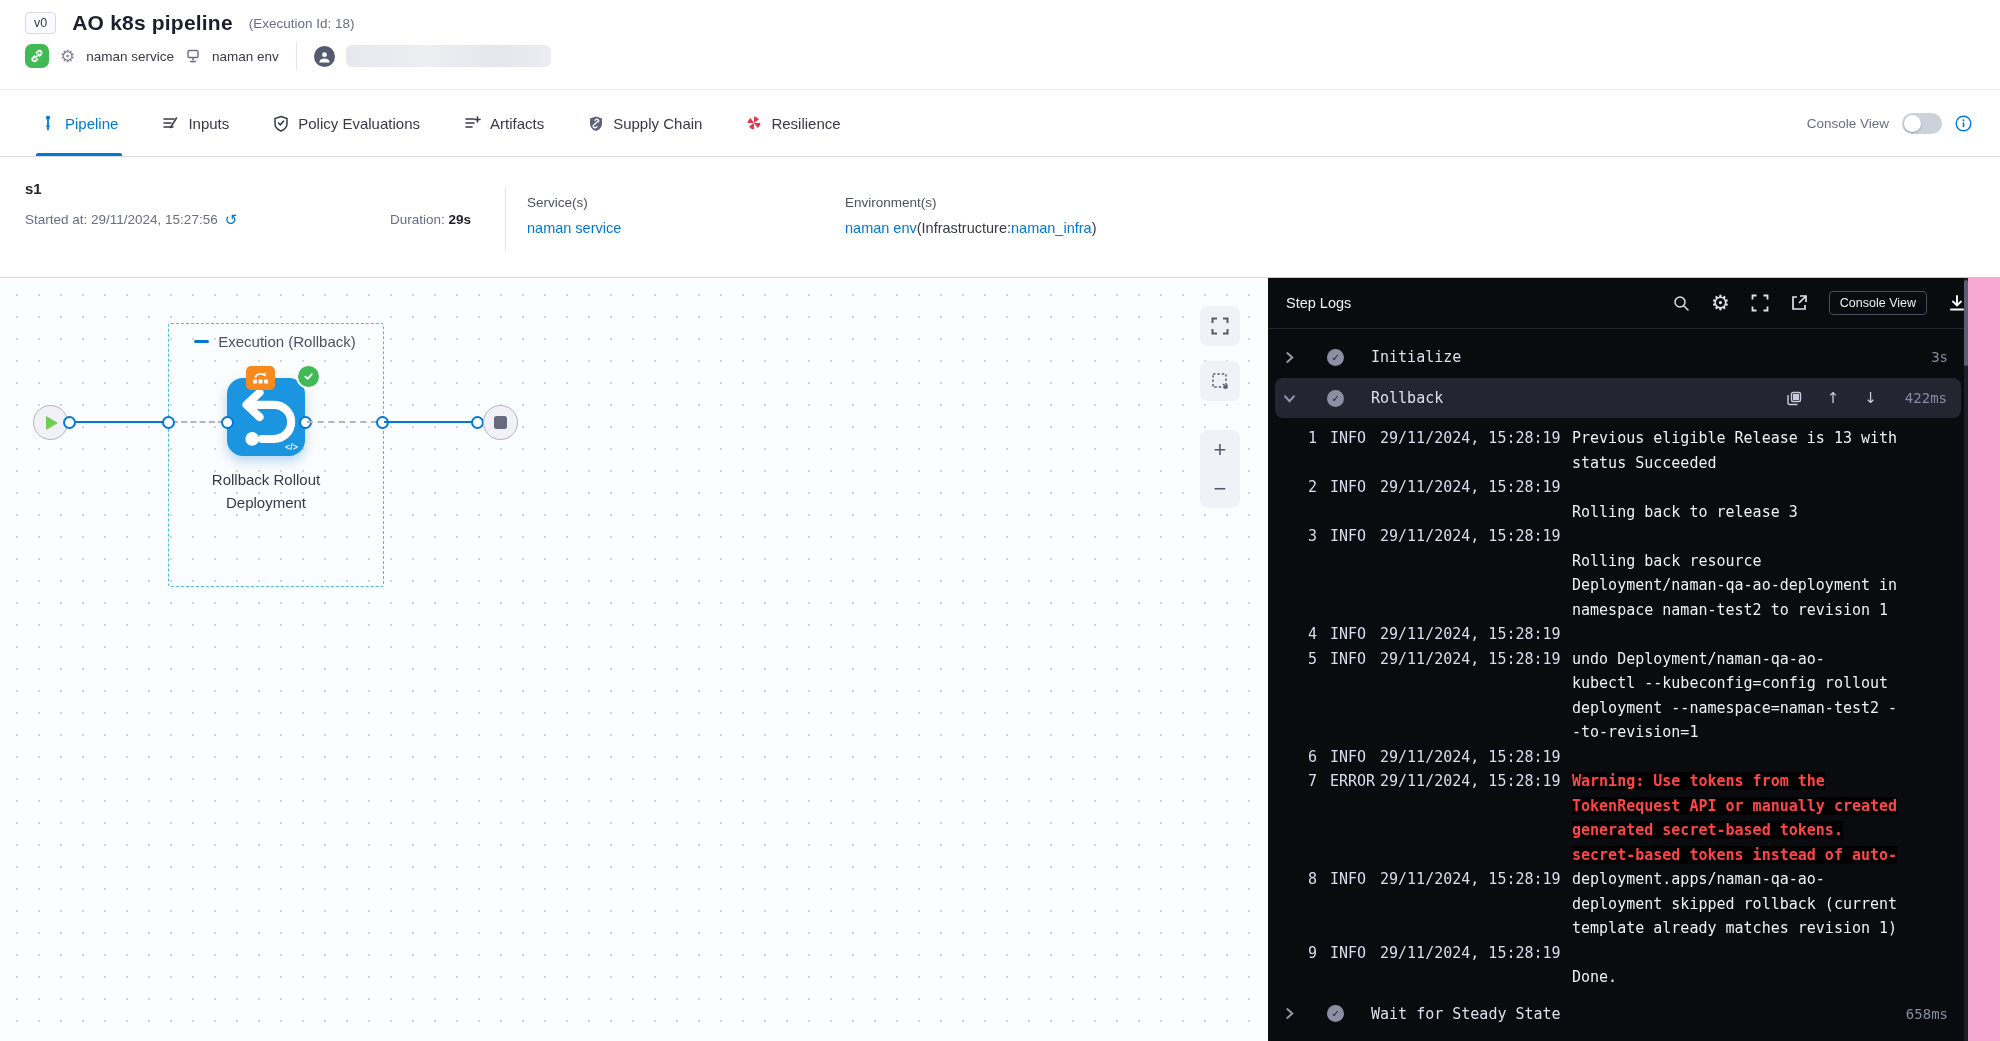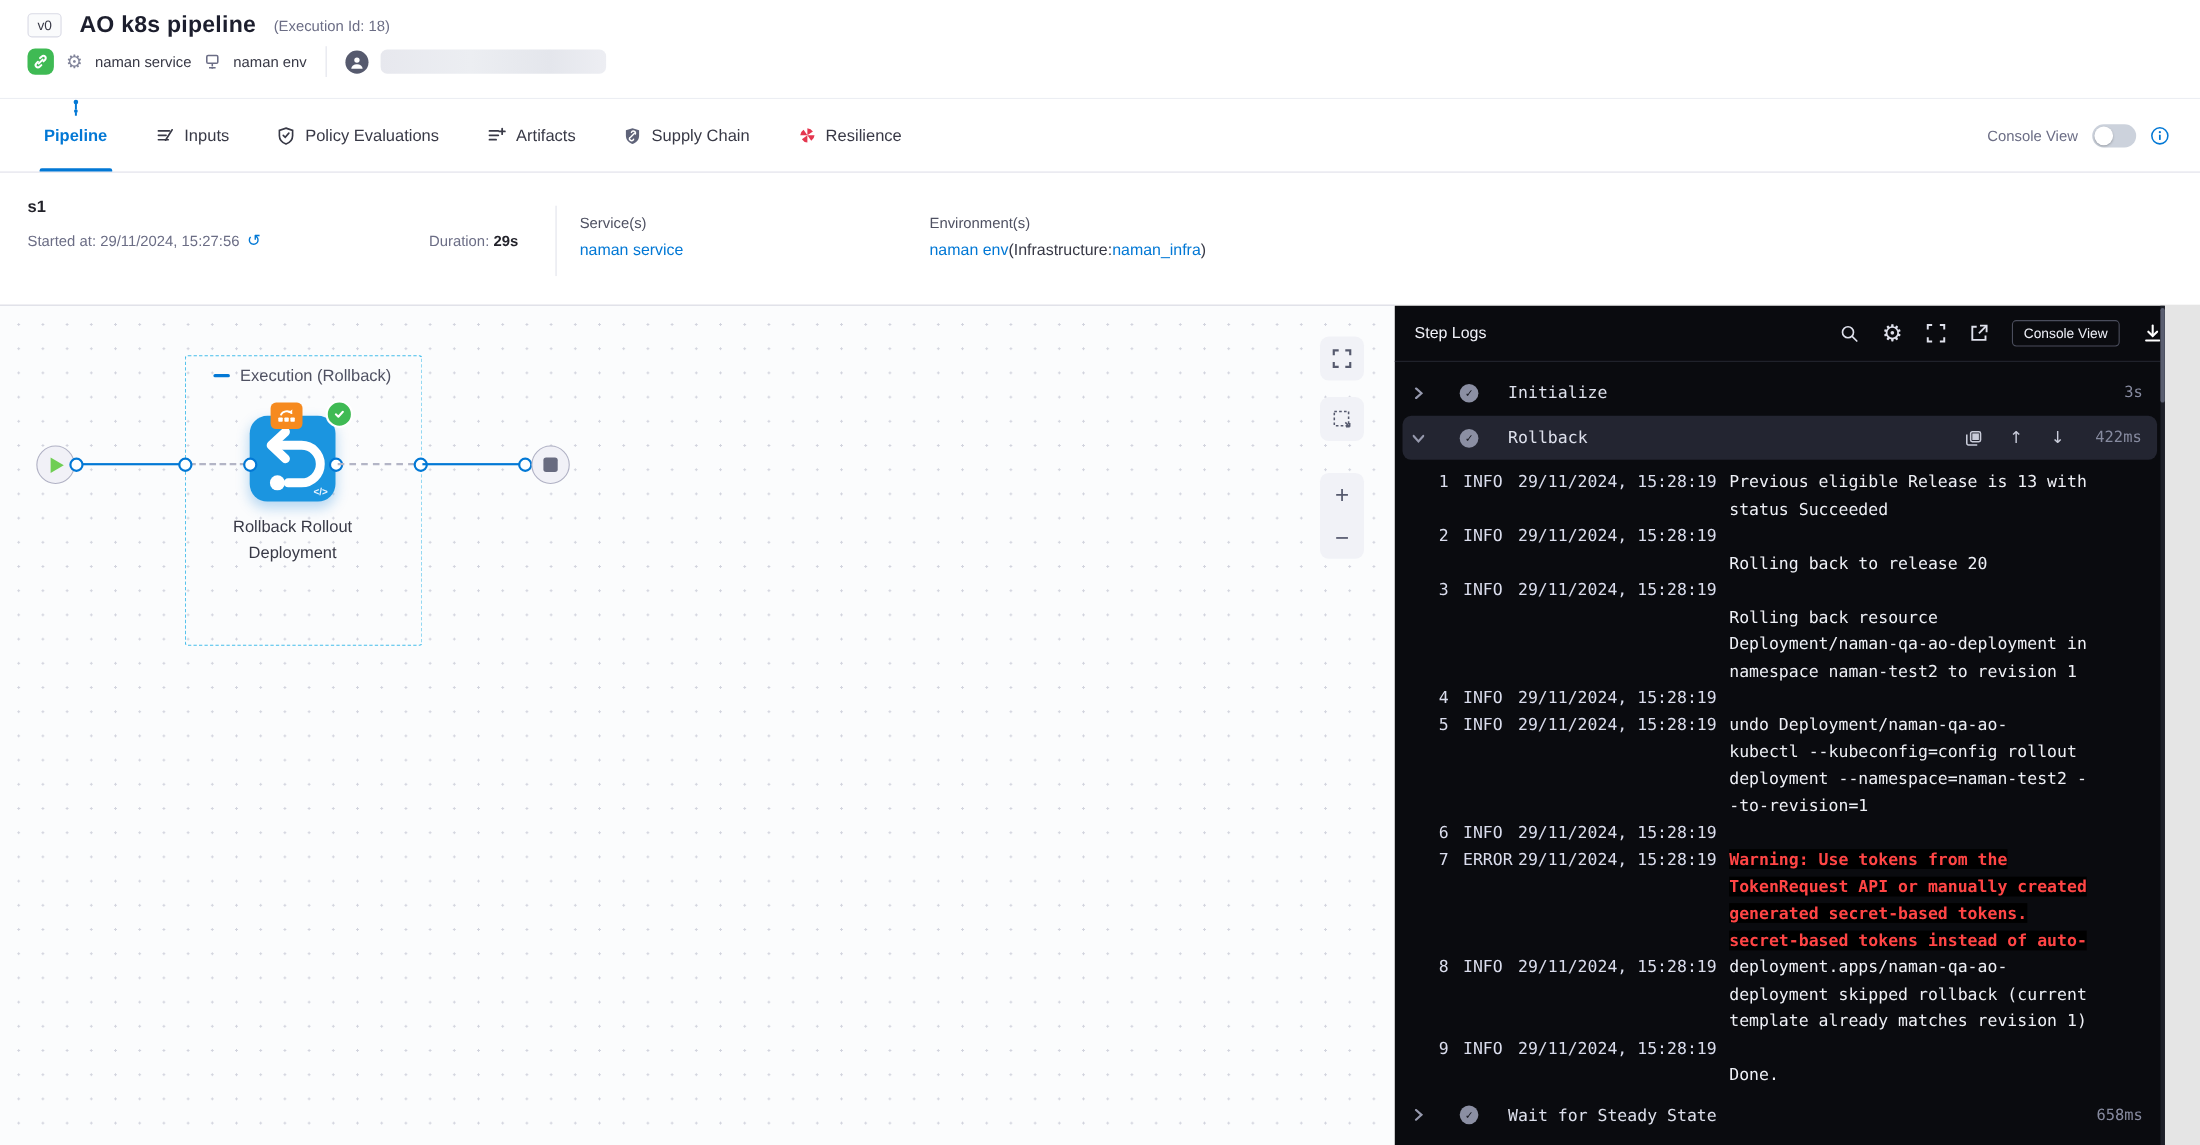--- a/index.html
+++ b/index.html
@@ -3,7 +3,7 @@
 <meta charset="utf-8">
 <style>
   html,body{margin:0;padding:0;background:#fff;}
-  #app{position:relative;width:2000px;height:1041px;background:#e5e5e5;overflow:hidden;
+  #app{position:relative;width:2000px;height:1041px;background:#f9a8d4;overflow:hidden;
        font-family:"Liberation Sans",sans-serif;color:#22222a;}
   svg{display:block;}
 

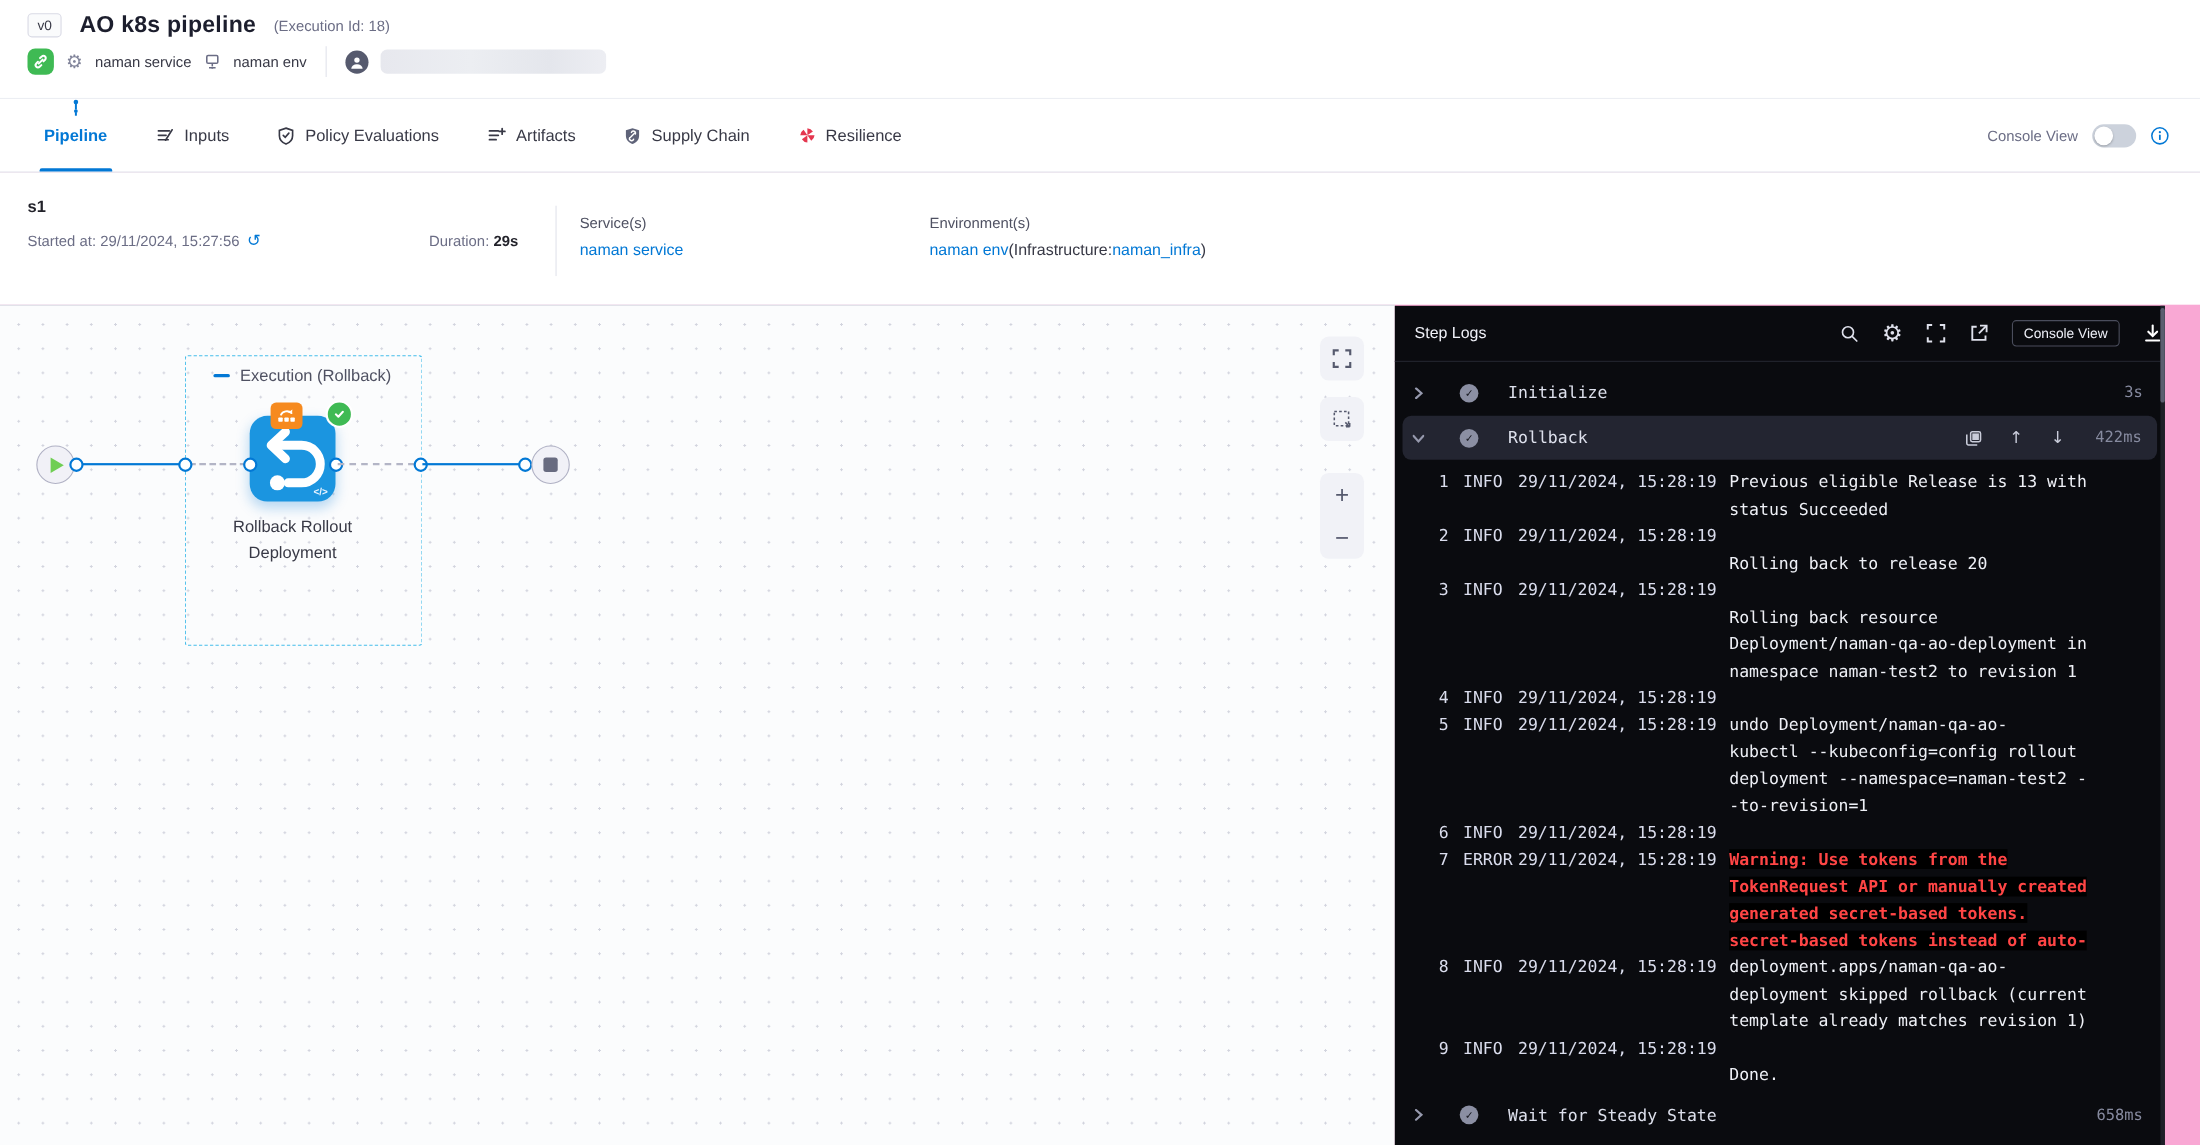--- a/index.html
+++ b/index.html
@@ -24,7 +24,7 @@
   .tabbar{position:absolute;top:90px;left:0;right:0;height:66px;background:#fff;border-bottom:1px solid #d9dae5;
           display:flex;align-items:stretch;padding:0 28px 0 40px;}
   .tab{position:relative;display:flex;align-items:center;gap:9px;font-size:15px;color:#383946;margin-right:44px;cursor:pointer;}
-  .tab.active{color:#0278d5;font-weight:bold;flex-direction:column;}
+  .tab.active{color:#0278d5;font-weight:normal;}
   .tab.active::after{content:"";position:absolute;left:-4px;right:-4px;bottom:0;height:3px;background:#0278d5;border-radius:2px 2px 0 0;}
   .tab-right{margin-left:auto;display:flex;align-items:center;gap:13px;}
   .cv-label{font-size:13.5px;color:#6b6d85;}

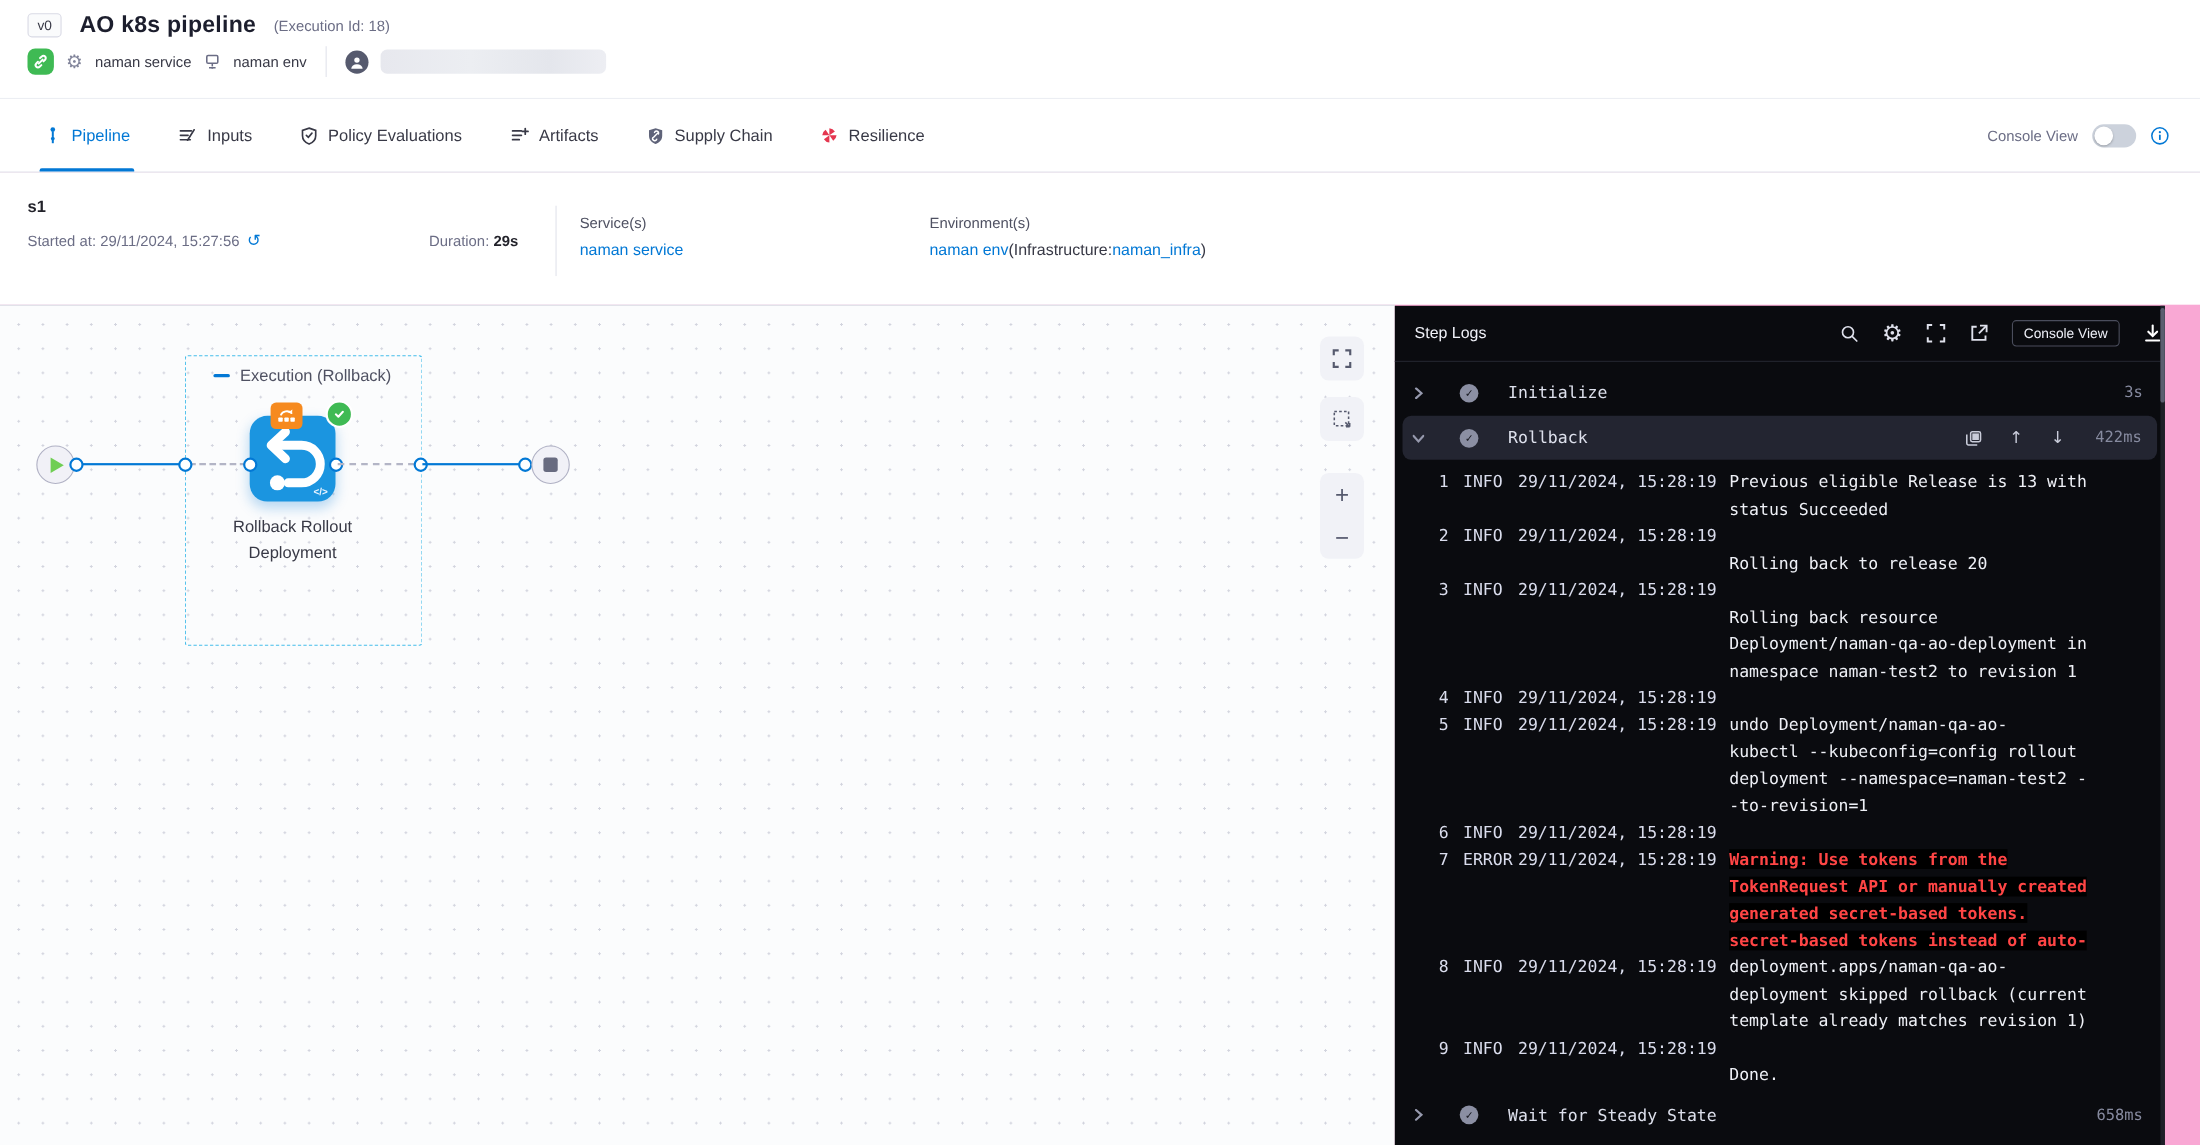--- a/index.html
+++ b/index.html
@@ -431,7 +431,7 @@
             <span class="e-num">2</span>
             <span class="e-lvl">INFO</span>
             <span class="e-ts">29/11/2024, 15:28:19</span>
-            <div class="e-msg"><div>&nbsp;</div><div>Rolling back to release 20</div></div>
+            <div class="e-msg"><div>&nbsp;</div><div>Rolling back to release 3</div></div>
           </div>
           <div class="log-entry">
             <span class="e-num">3</span>

